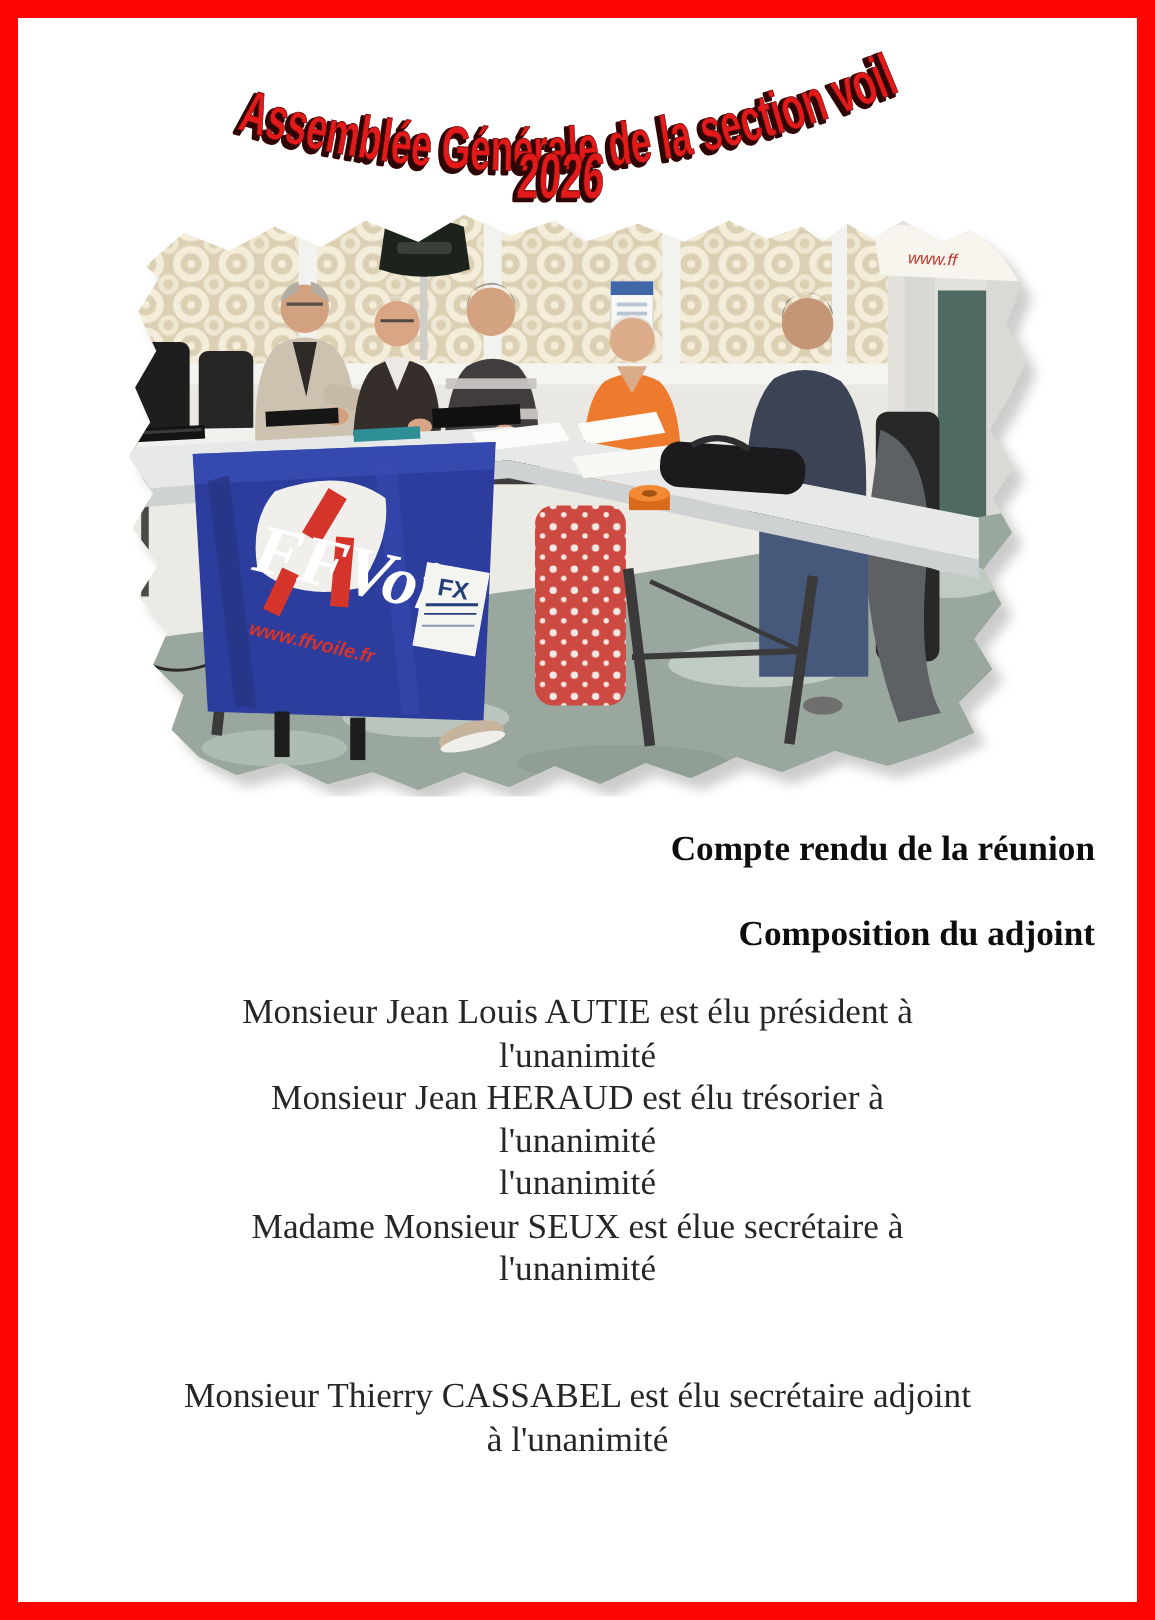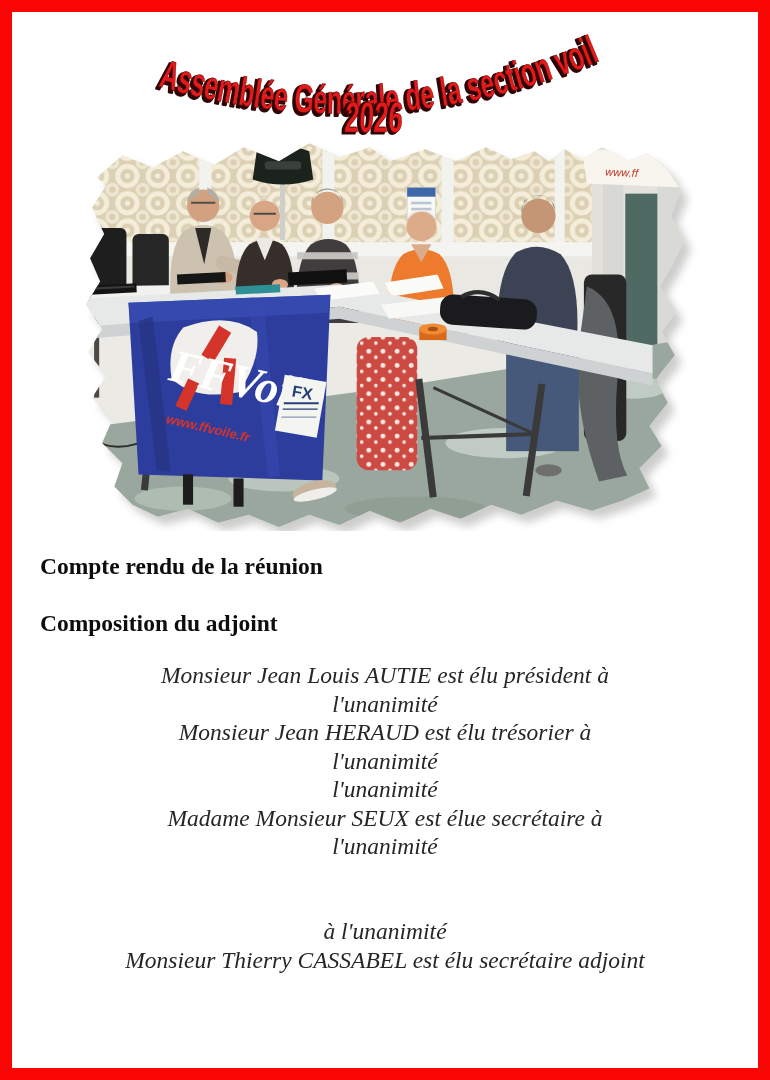--- a/index.html
+++ b/index.html
@@ -19,7 +19,7 @@
     font-size:23.5px;line-height:28.5px;
   }
   .doc-heading{
-    position:absolute;left:40px;width:690px;text-align:left;color:#0d0d0d;
+    position:absolute;left:40px;width:690px;text-align:right;color:#0d0d0d;
     font-weight:bold;font-size:23.5px;line-height:28px;
   }
   .h1{top:552px;}

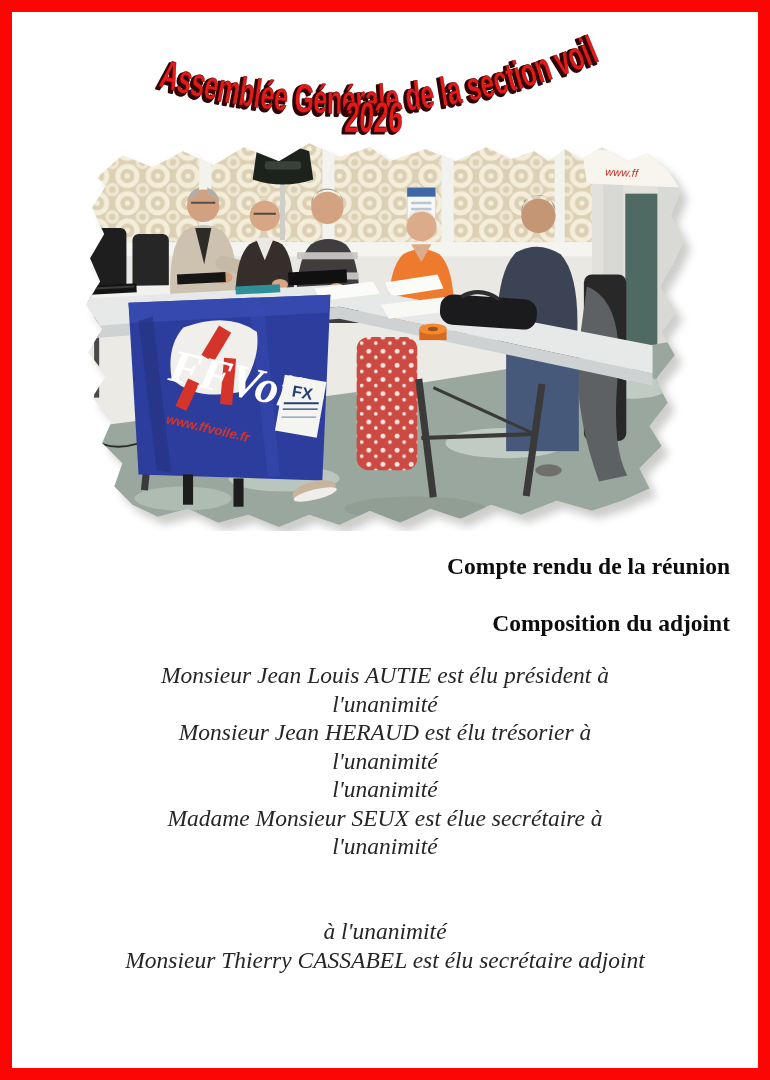--- a/index.html
+++ b/index.html
@@ -26,7 +26,7 @@
   .h2{top:609px;}
   .members{top:661px;}
   .last-member{top:917px;}
-  .member-line{display:block;font-style:italic;}
+  .member-line{display:block;}
 </style>
 </head>
 <body>

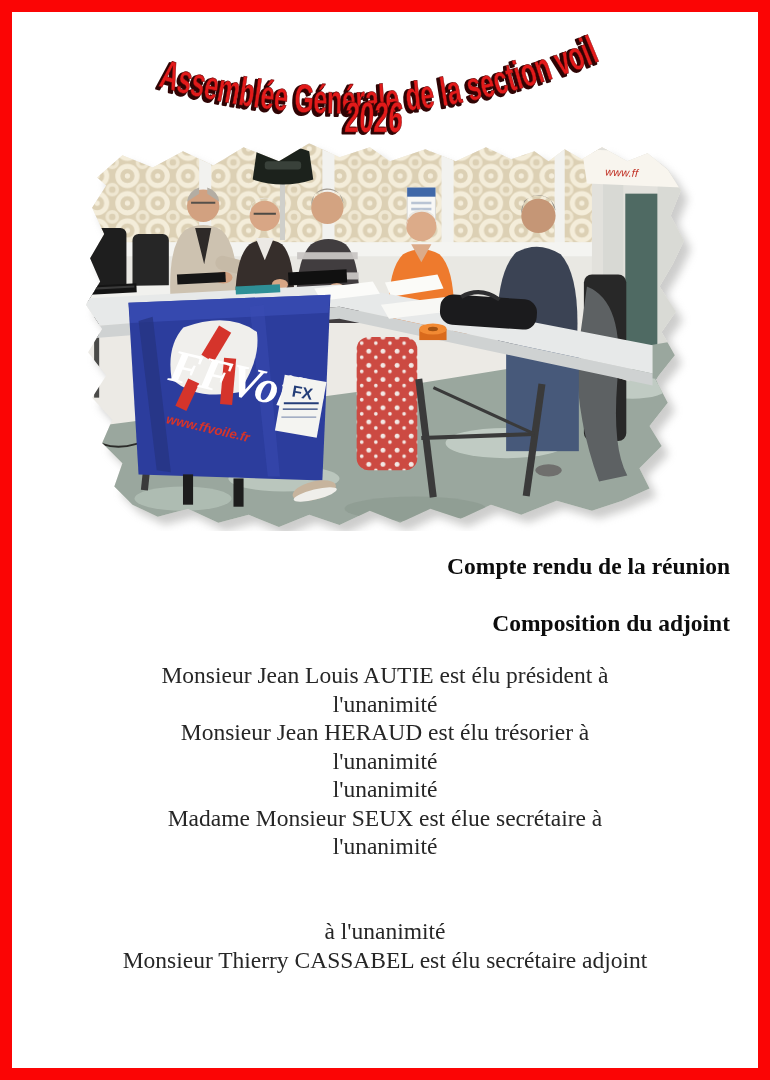--- a/index.html
+++ b/index.html
@@ -263,8 +263,8 @@
 </div>
 
 <div class="doc-text last-member">
+  <span class="member-line">Monsieur Thierry CASSABEL est élu secrétaire adjoint</span>
   <span class="member-line">à l'unanimité</span>
-  <span class="member-line">Monsieur Thierry CASSABEL est élu secrétaire adjoint</span>
 </div>
 
 </body></html>

